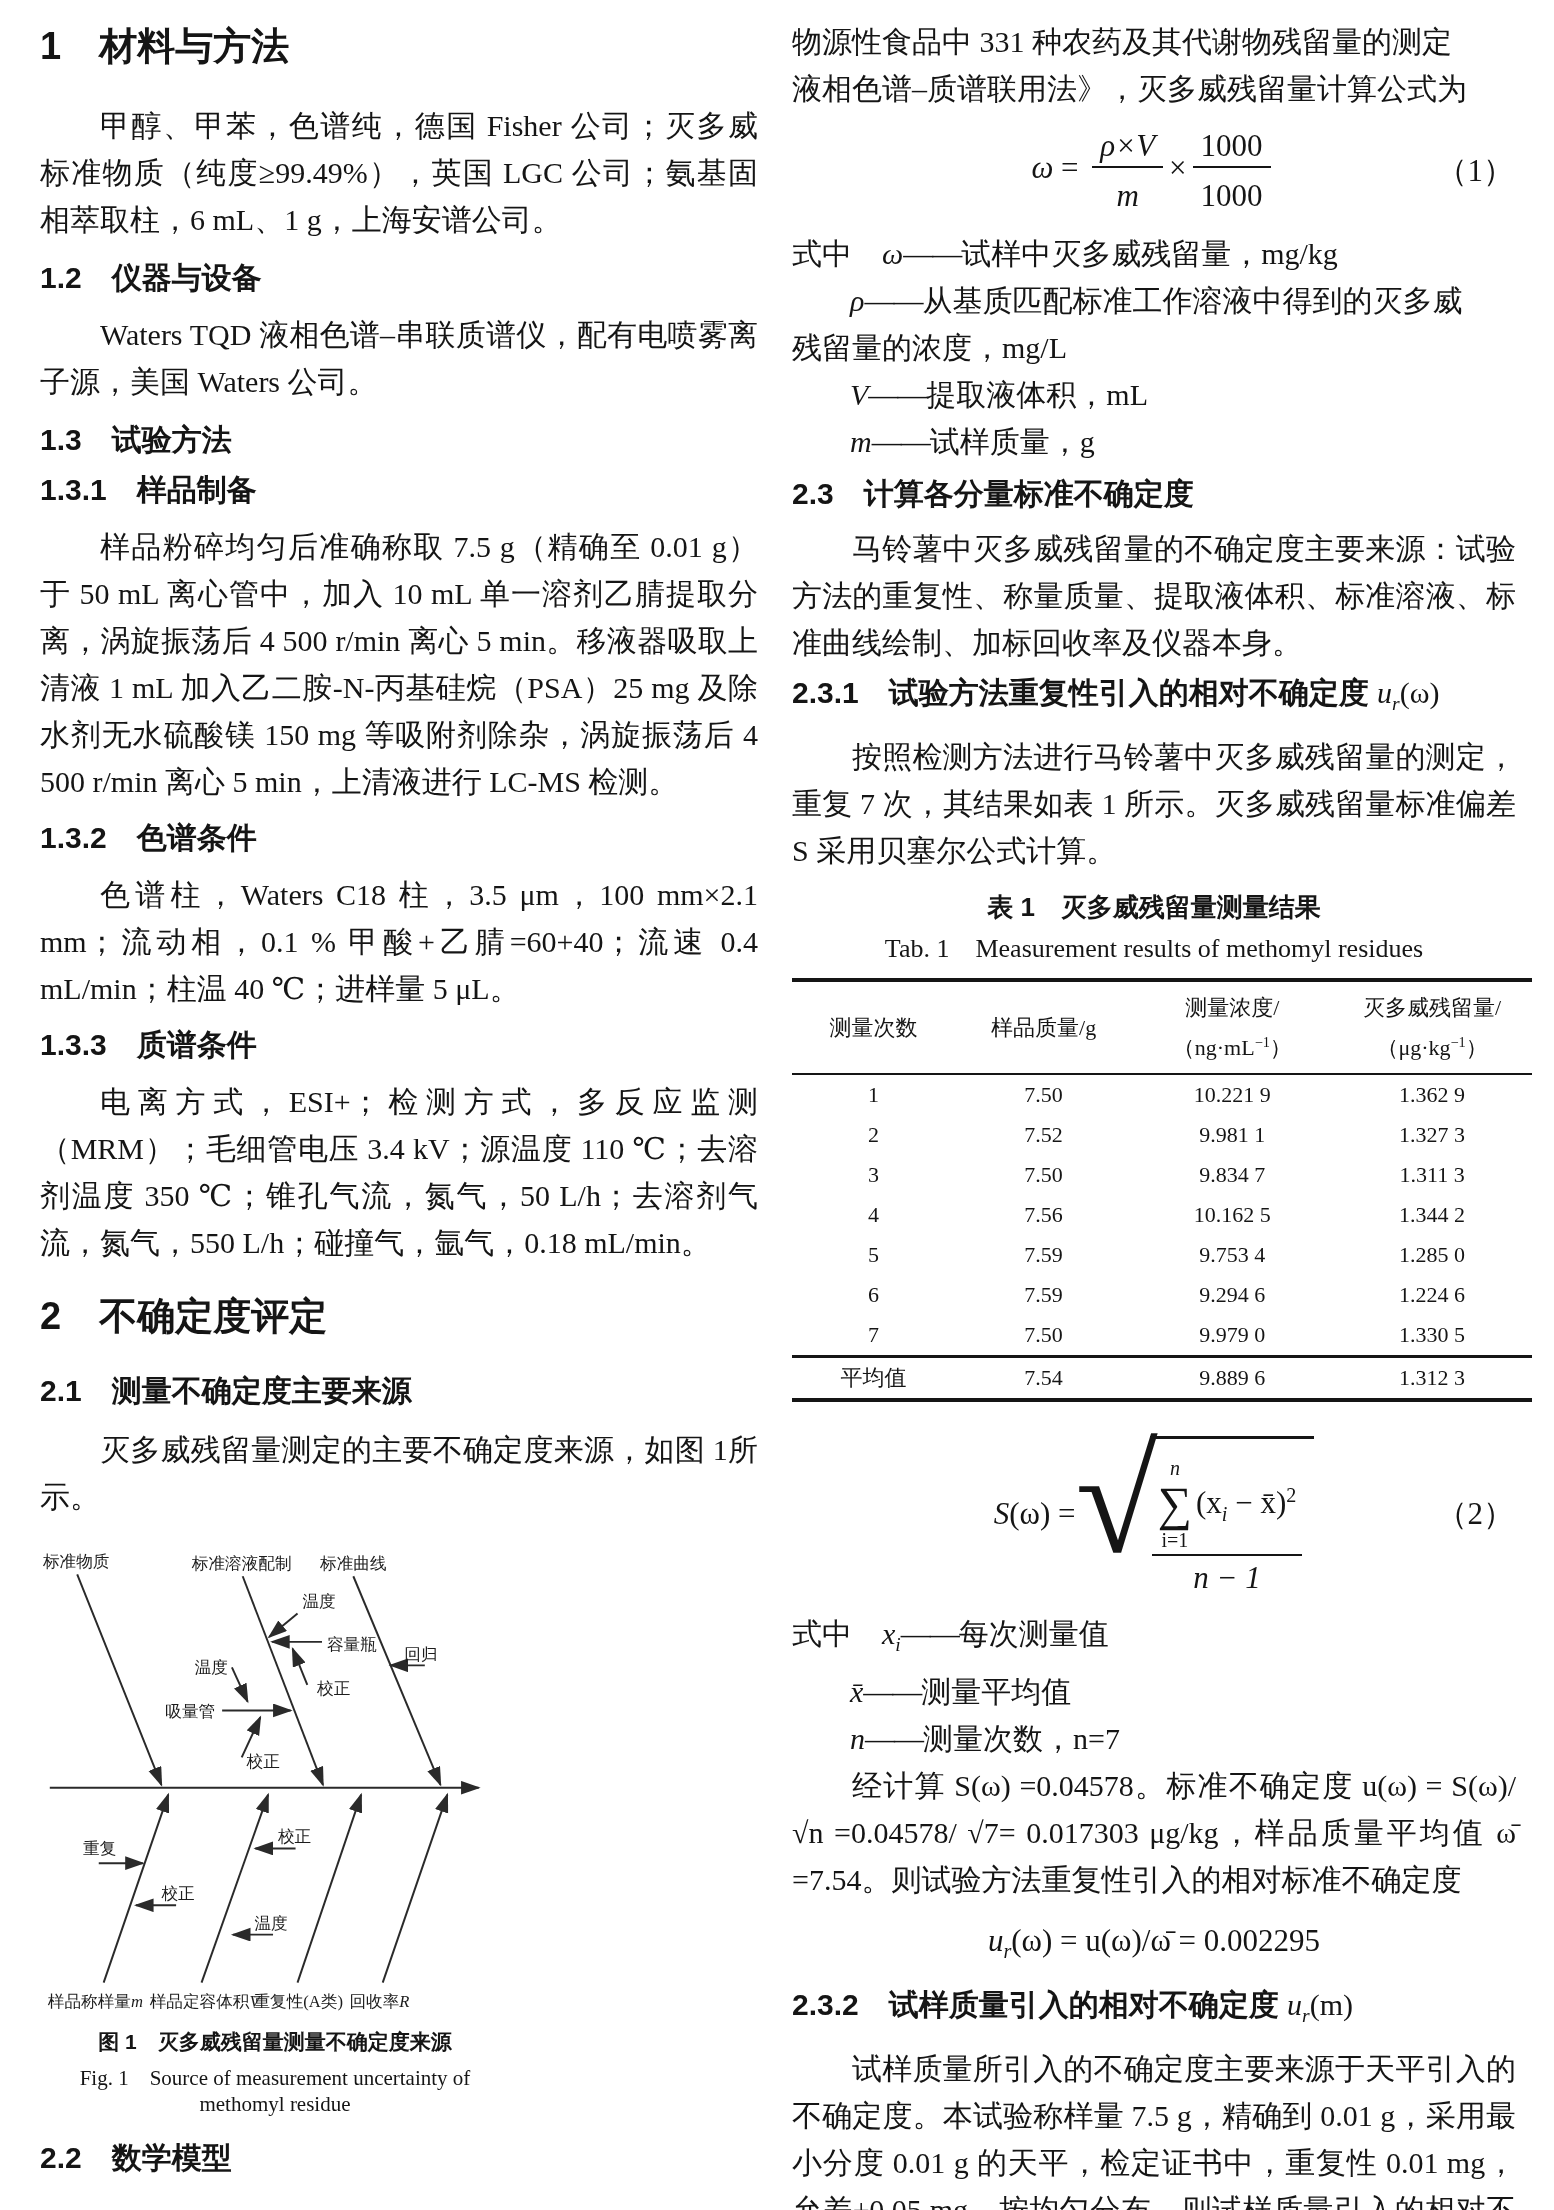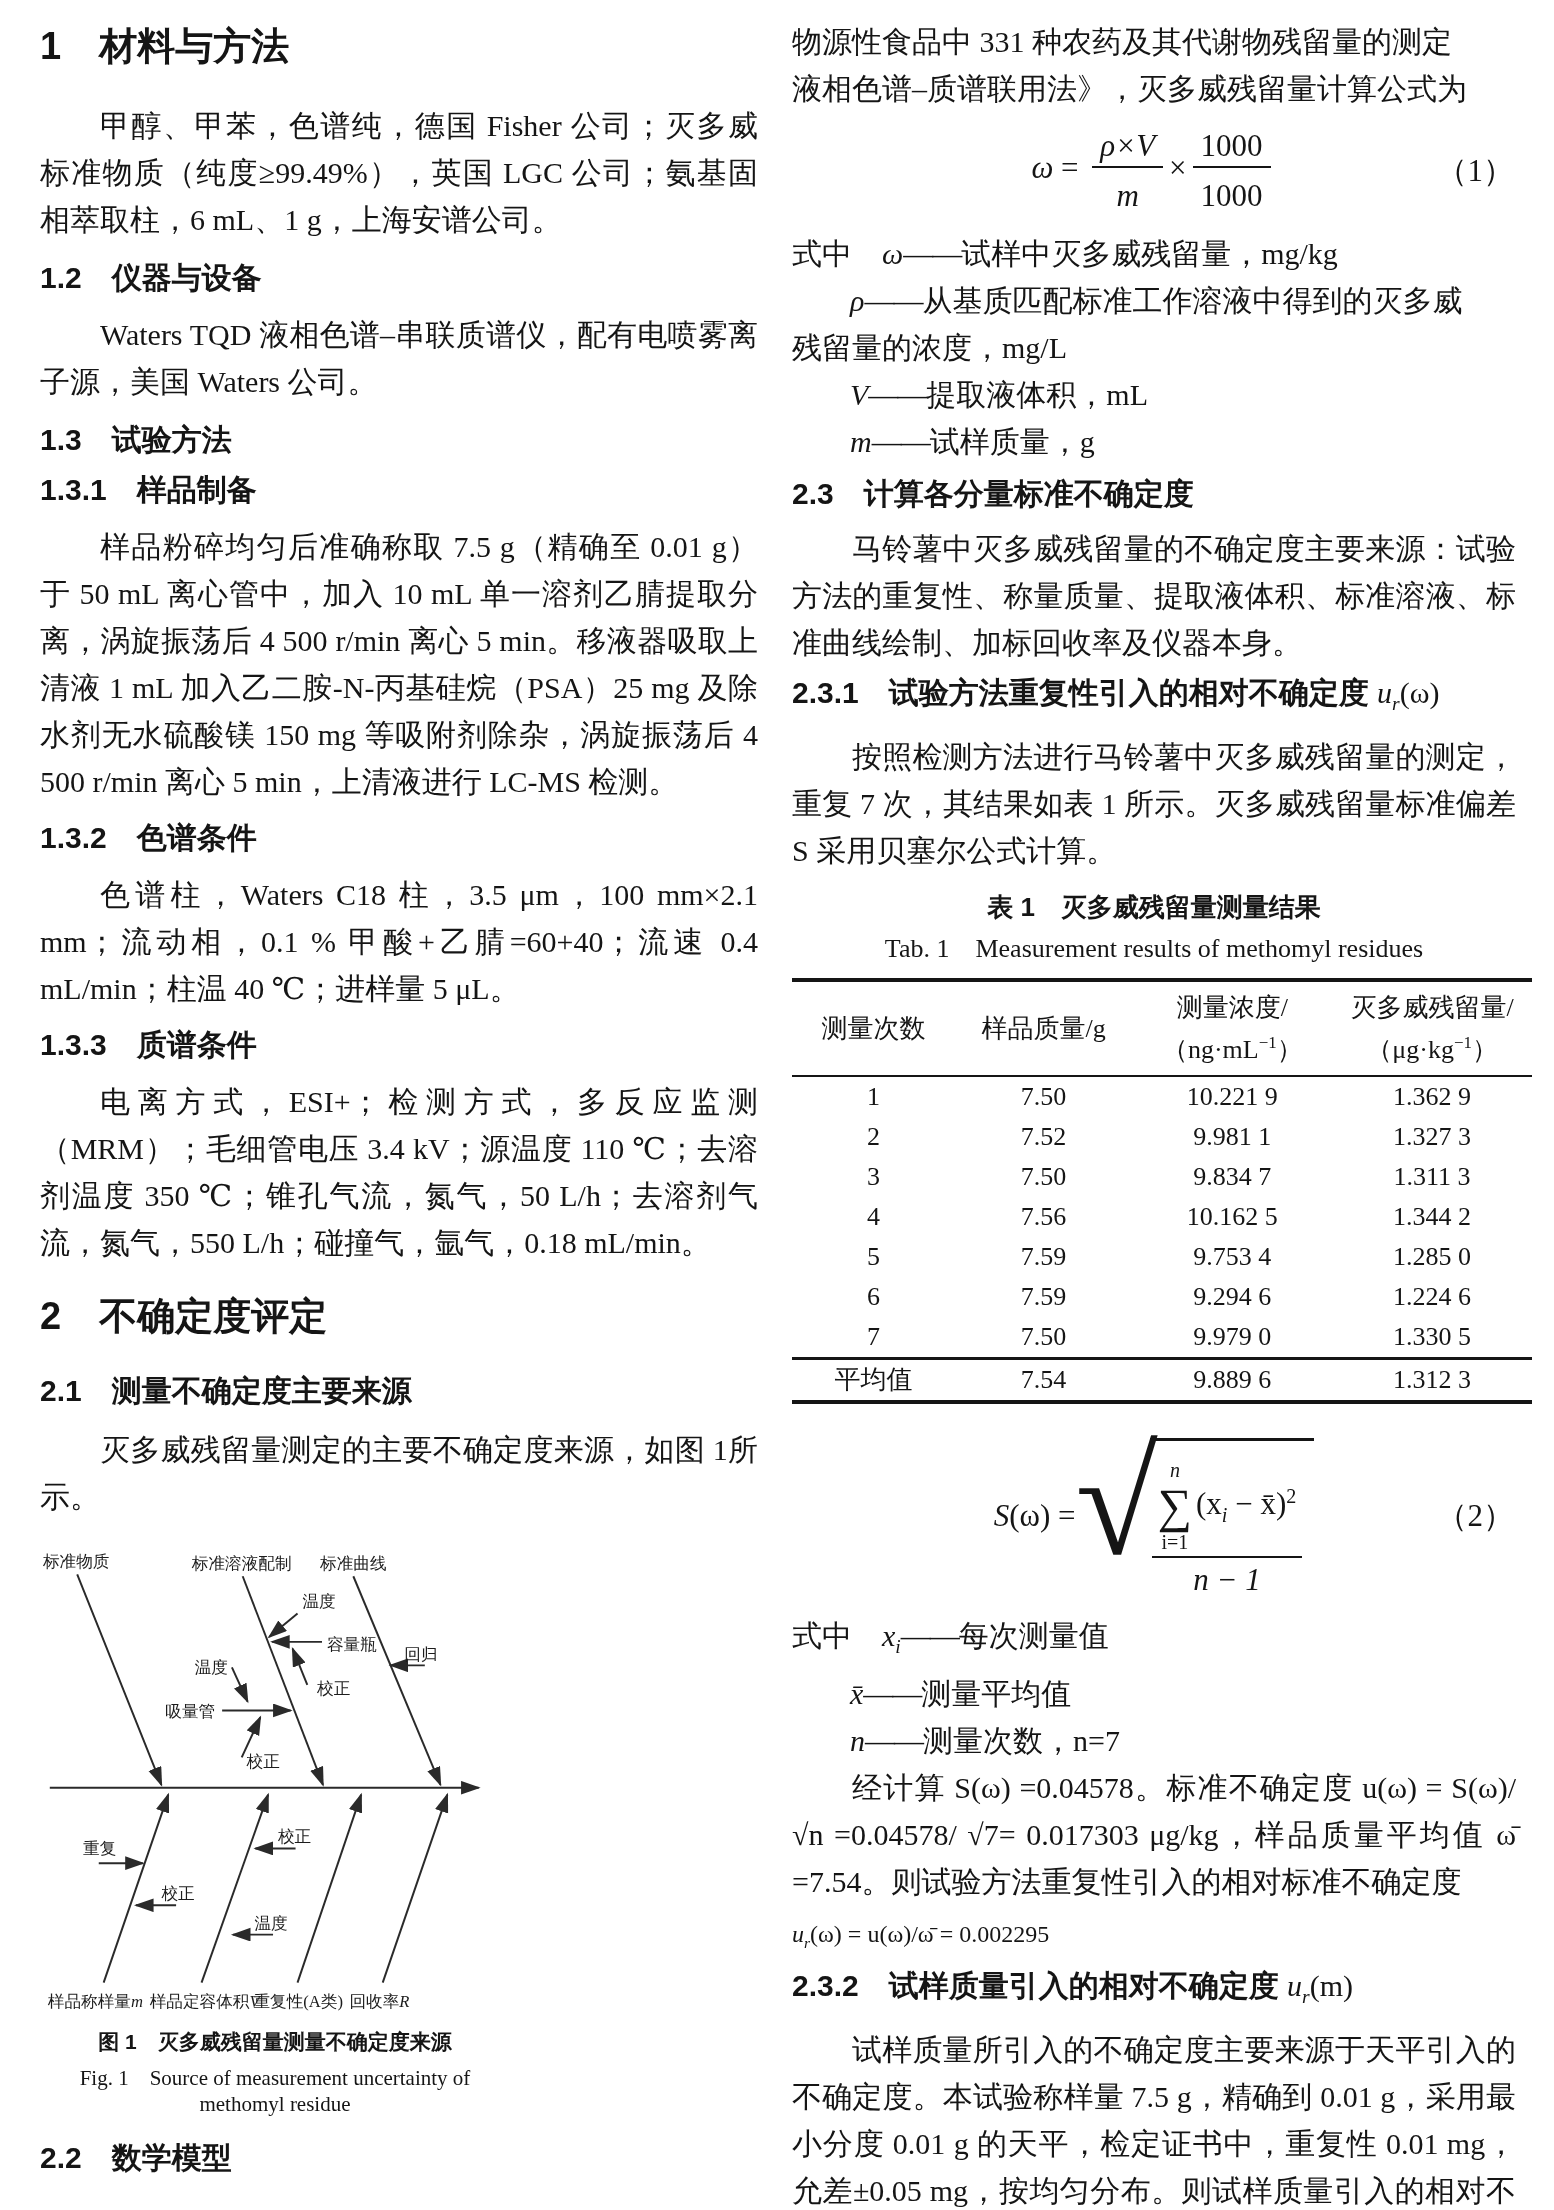--- a/index.html
+++ b/index.html
@@ -61,7 +61,7 @@
   
   .tabcap-zh{font-family:"Liberation Sans","DejaVu Sans",sans-serif;font-weight:bold;font-size:26px;text-align:center;margin-top:16px;}
   .tabcap-en{font-size:26px;text-align:center;margin:6px 0 12px 0;}
-  table.data{width:740px;border-collapse:collapse;border-top:4px solid #151515;border-bottom:4px solid #151515;font-size:26px;}
+  table.data{width:740px;border-collapse:collapse;border-top:4px solid #151515;border-bottom:4px solid #151515;font-size:22px;}
   table.data th{font-weight:normal;line-height:35px;padding:8px 0;text-align:center;}
   table.data thead tr{border-bottom:2px solid #151515;}
   table.data td{text-align:center;height:38px;line-height:38px;}

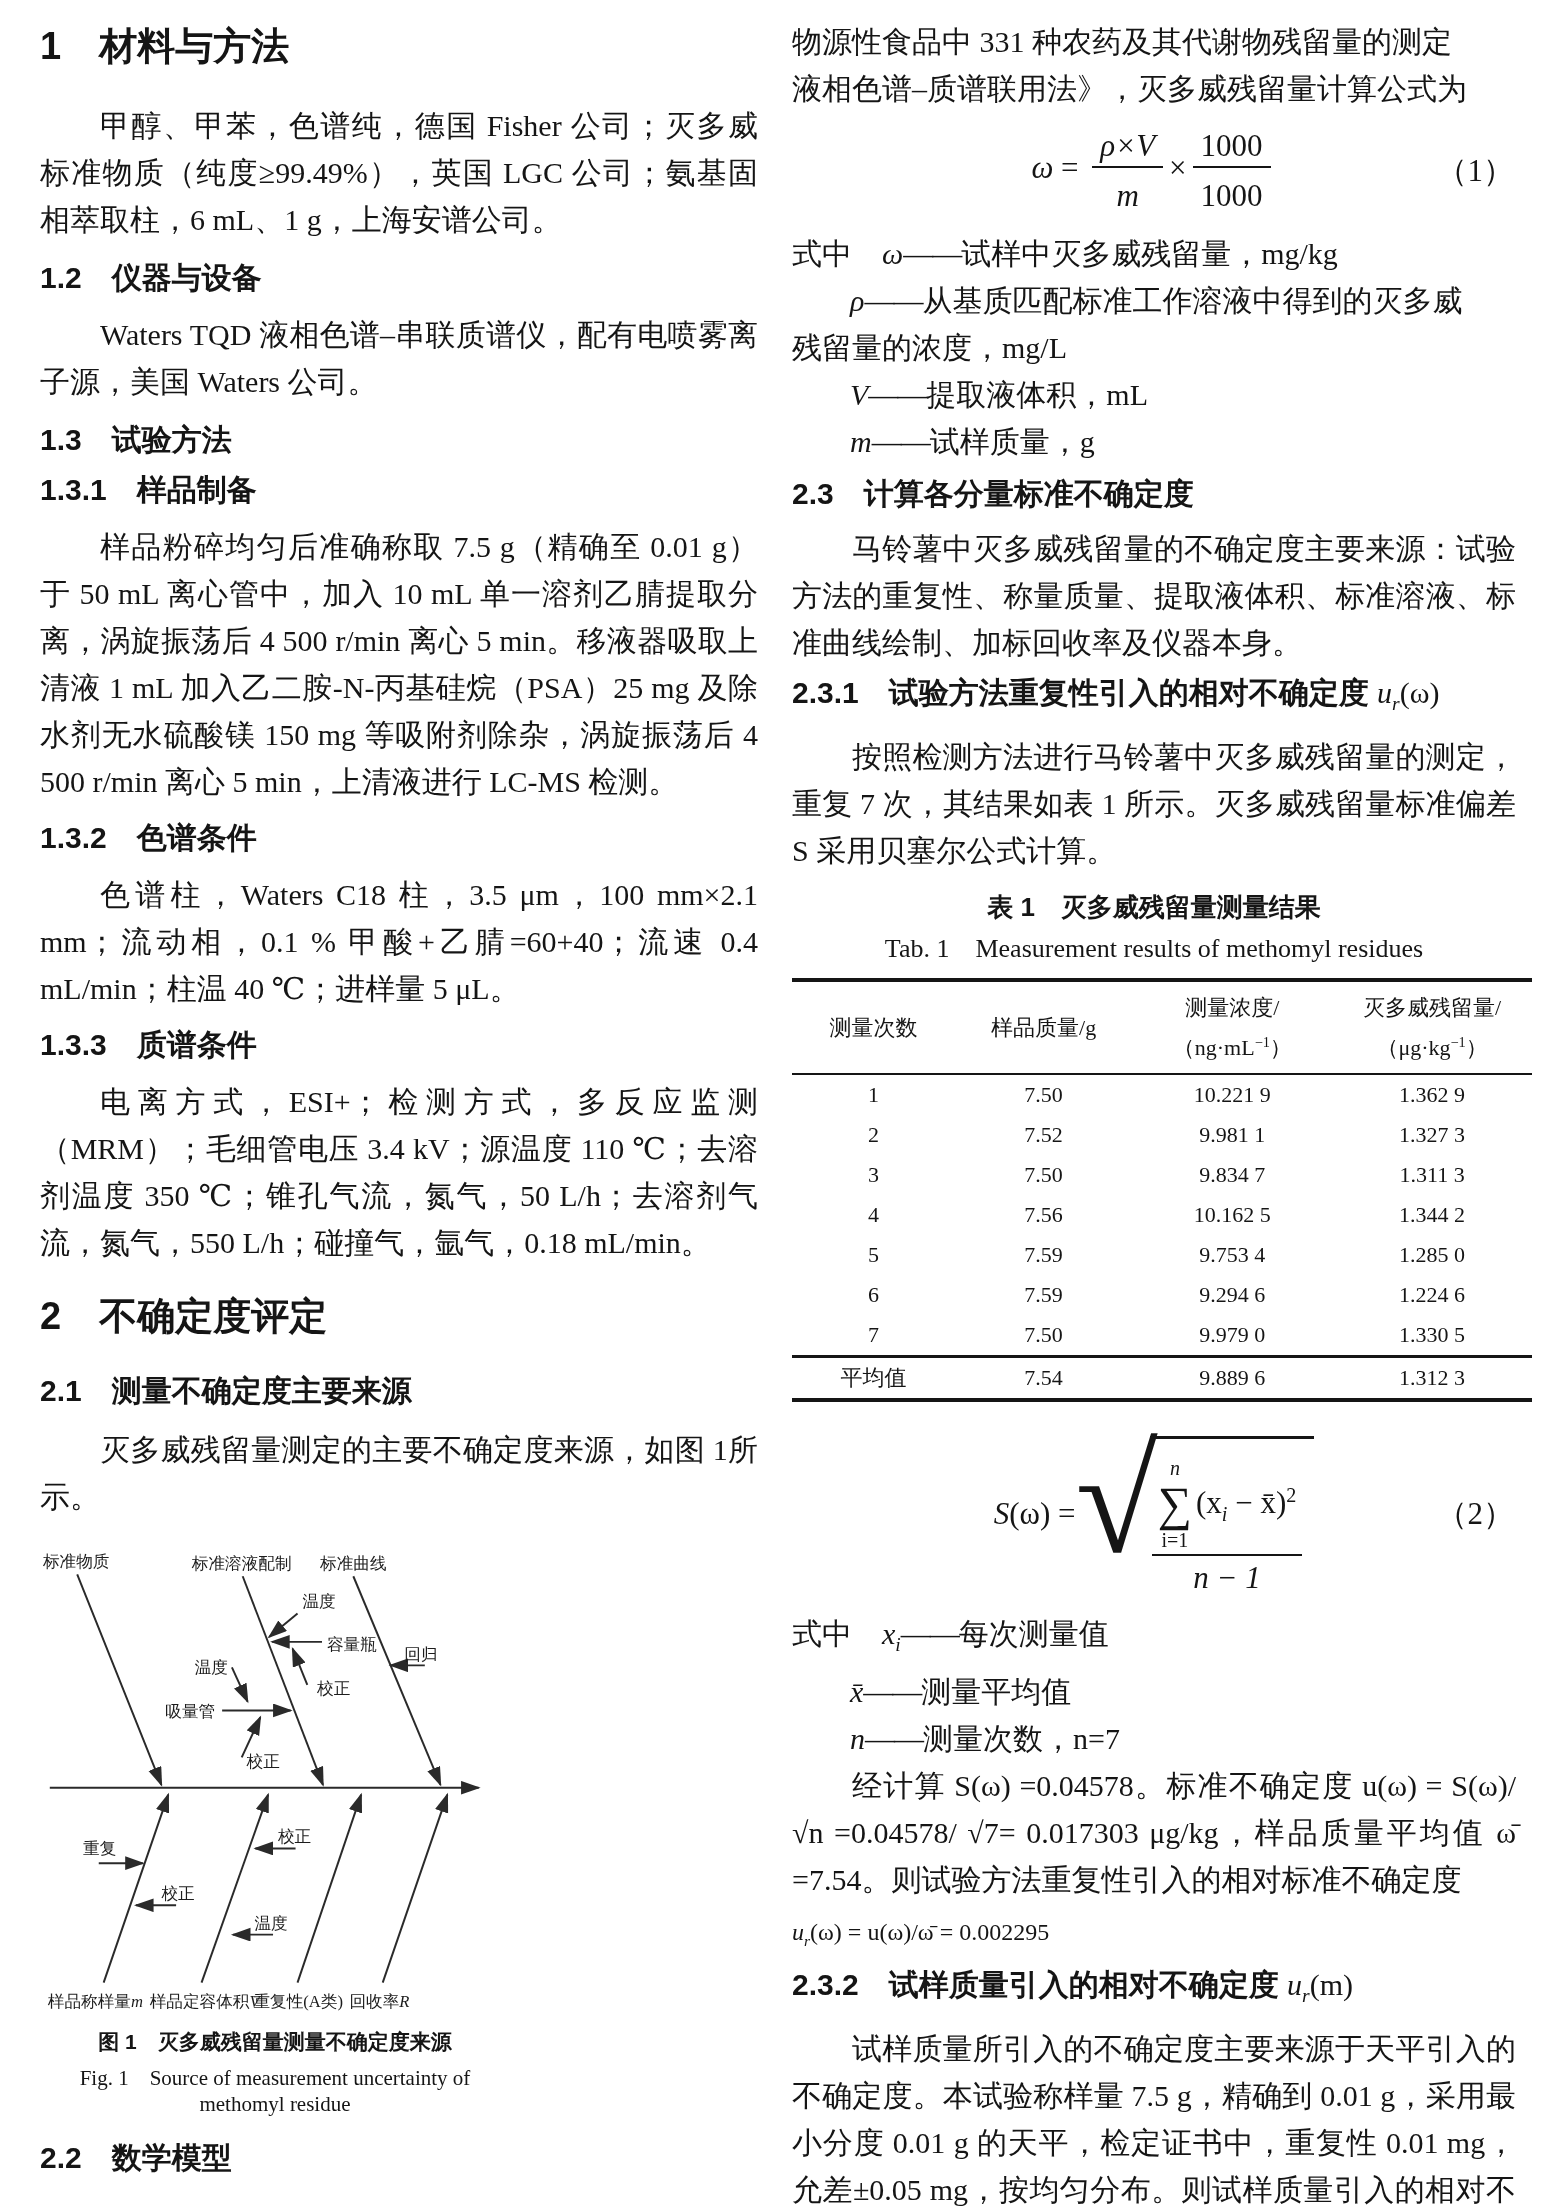--- a/index.html
+++ b/index.html
@@ -57,7 +57,7 @@
   .f2num{display:inline-flex;align-items:center;border-bottom:2.5px solid #151515;padding:0 6px 4px 6px;}
   .f2den{padding-top:4px;}
   .f2frac{display:inline-flex;flex-direction:column;align-items:center;}
-  .centerline{font-size:24px;line-height:31px;margin:14px 0 10px 0;}
+  .centerline{text-align:center;font-size:31px;line-height:47px;margin:14px 0 10px 0;}
   
   .tabcap-zh{font-family:"Liberation Sans","DejaVu Sans",sans-serif;font-weight:bold;font-size:26px;text-align:center;margin-top:16px;}
   .tabcap-en{font-size:26px;text-align:center;margin:6px 0 12px 0;}

